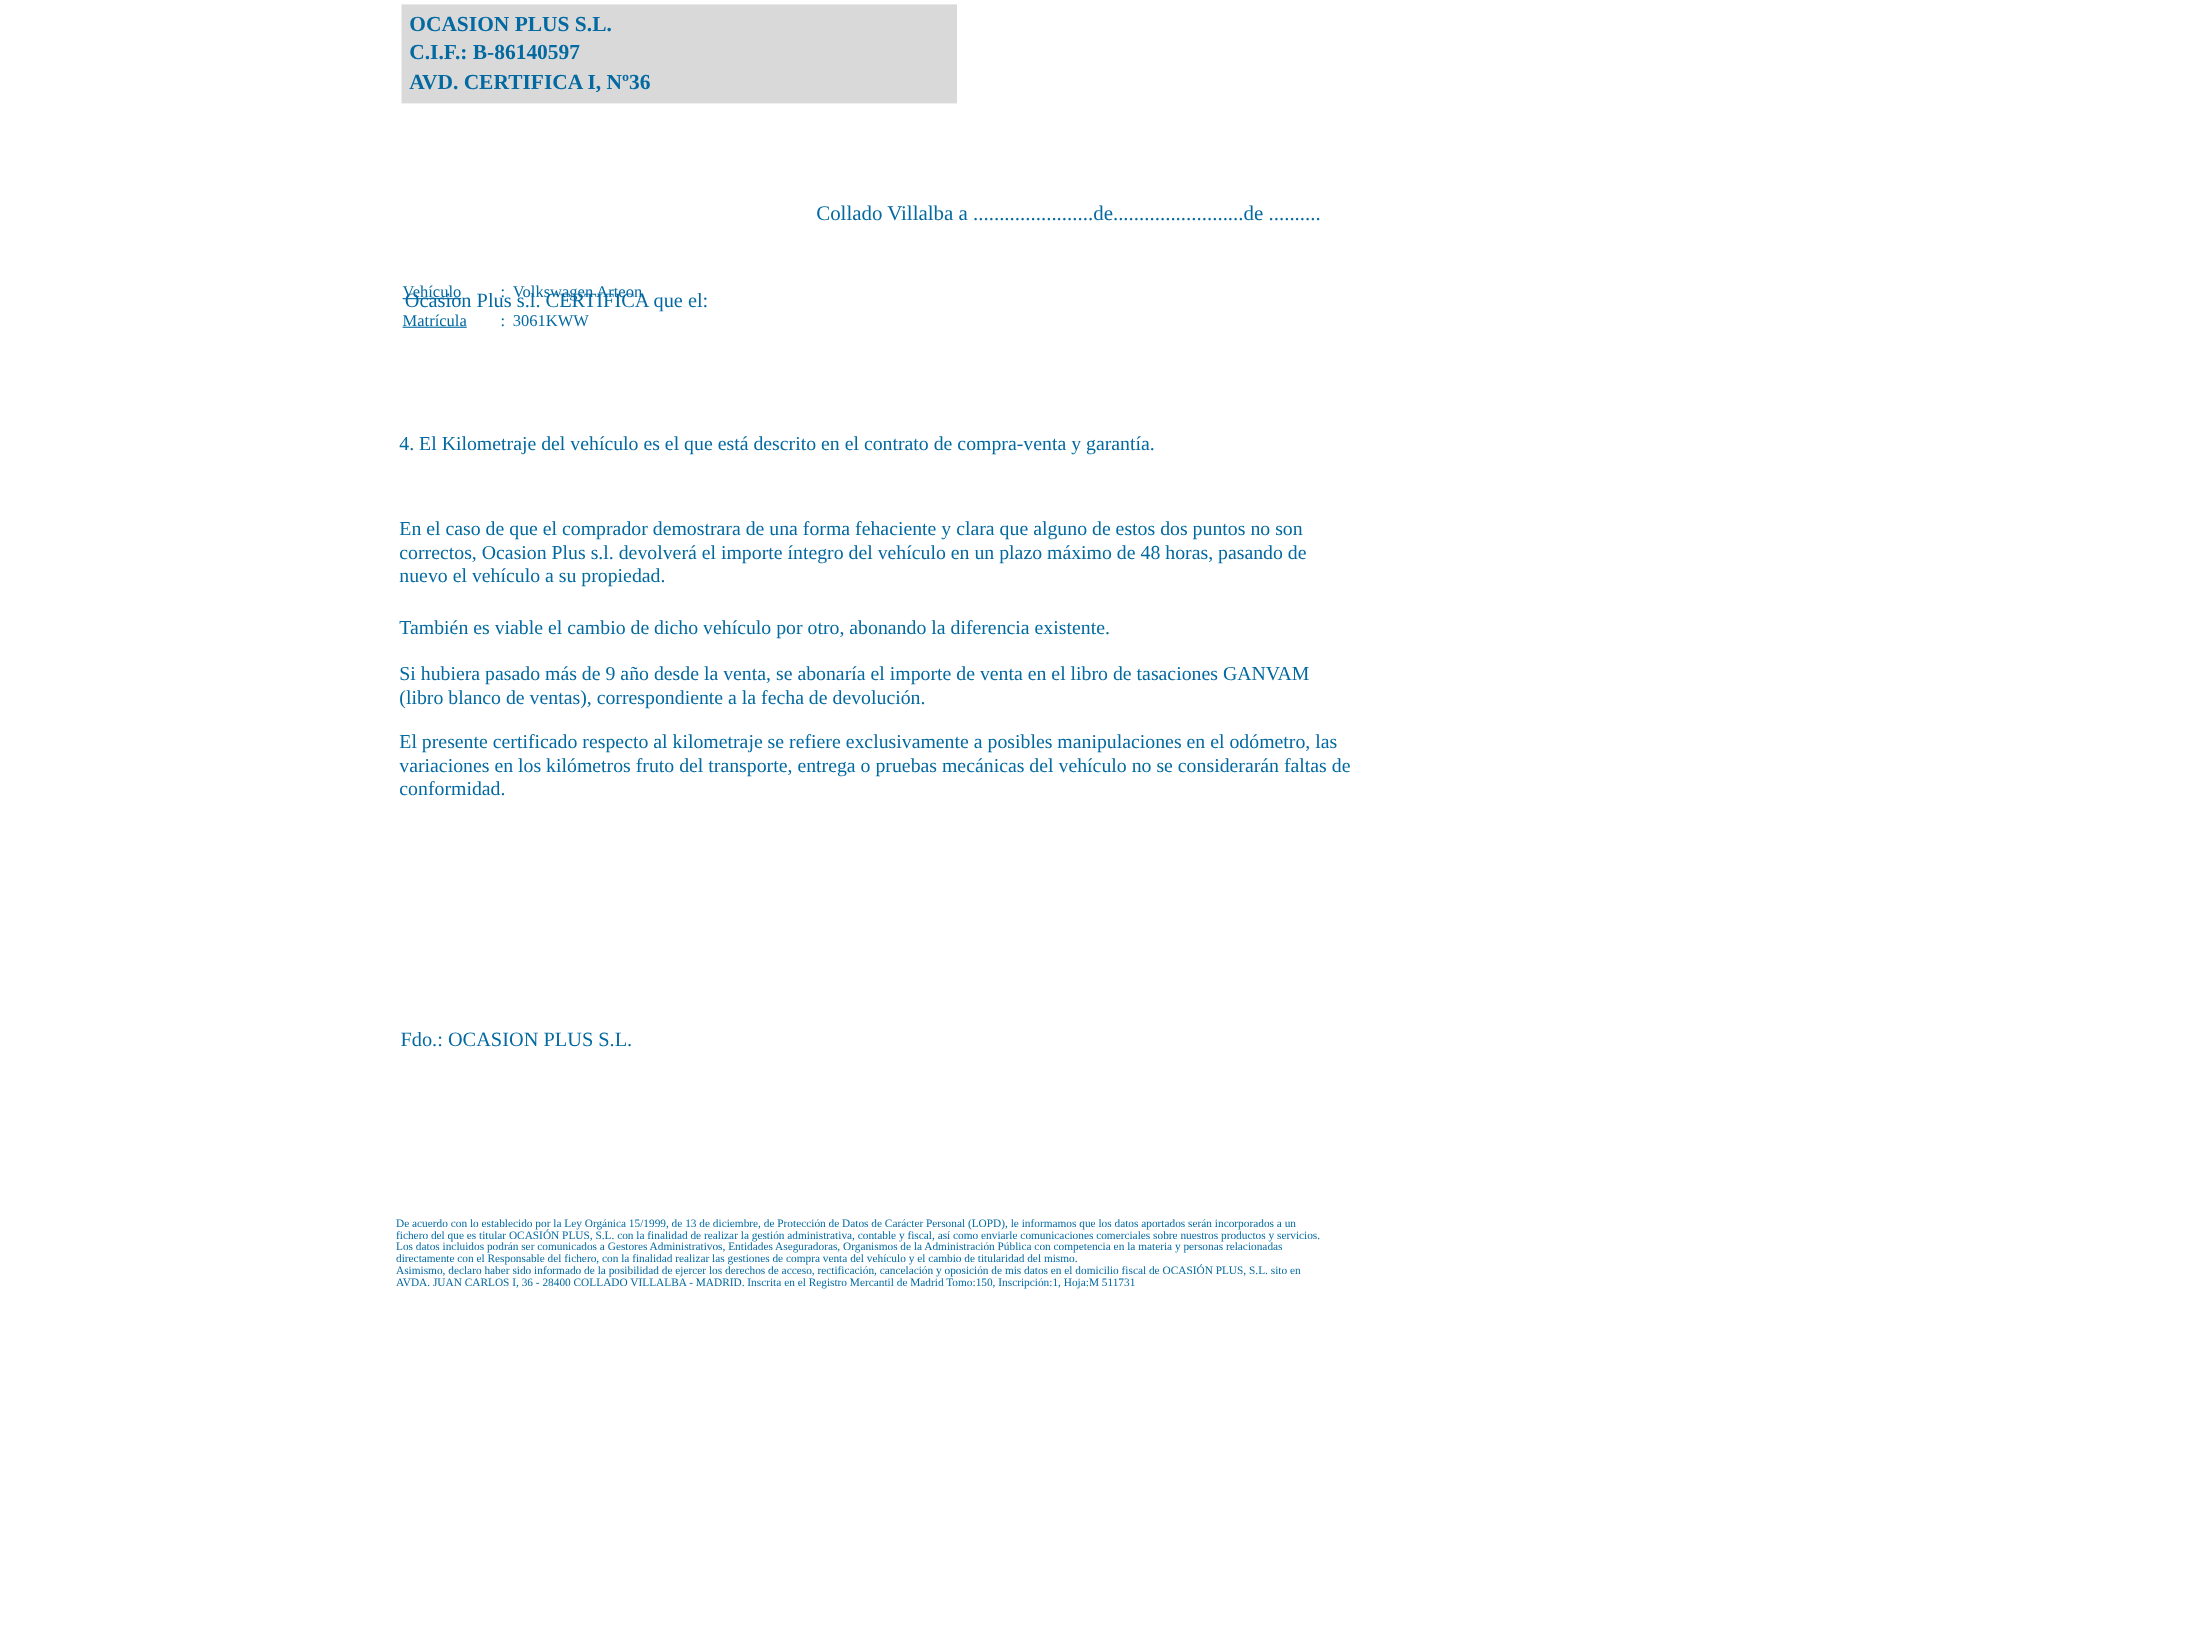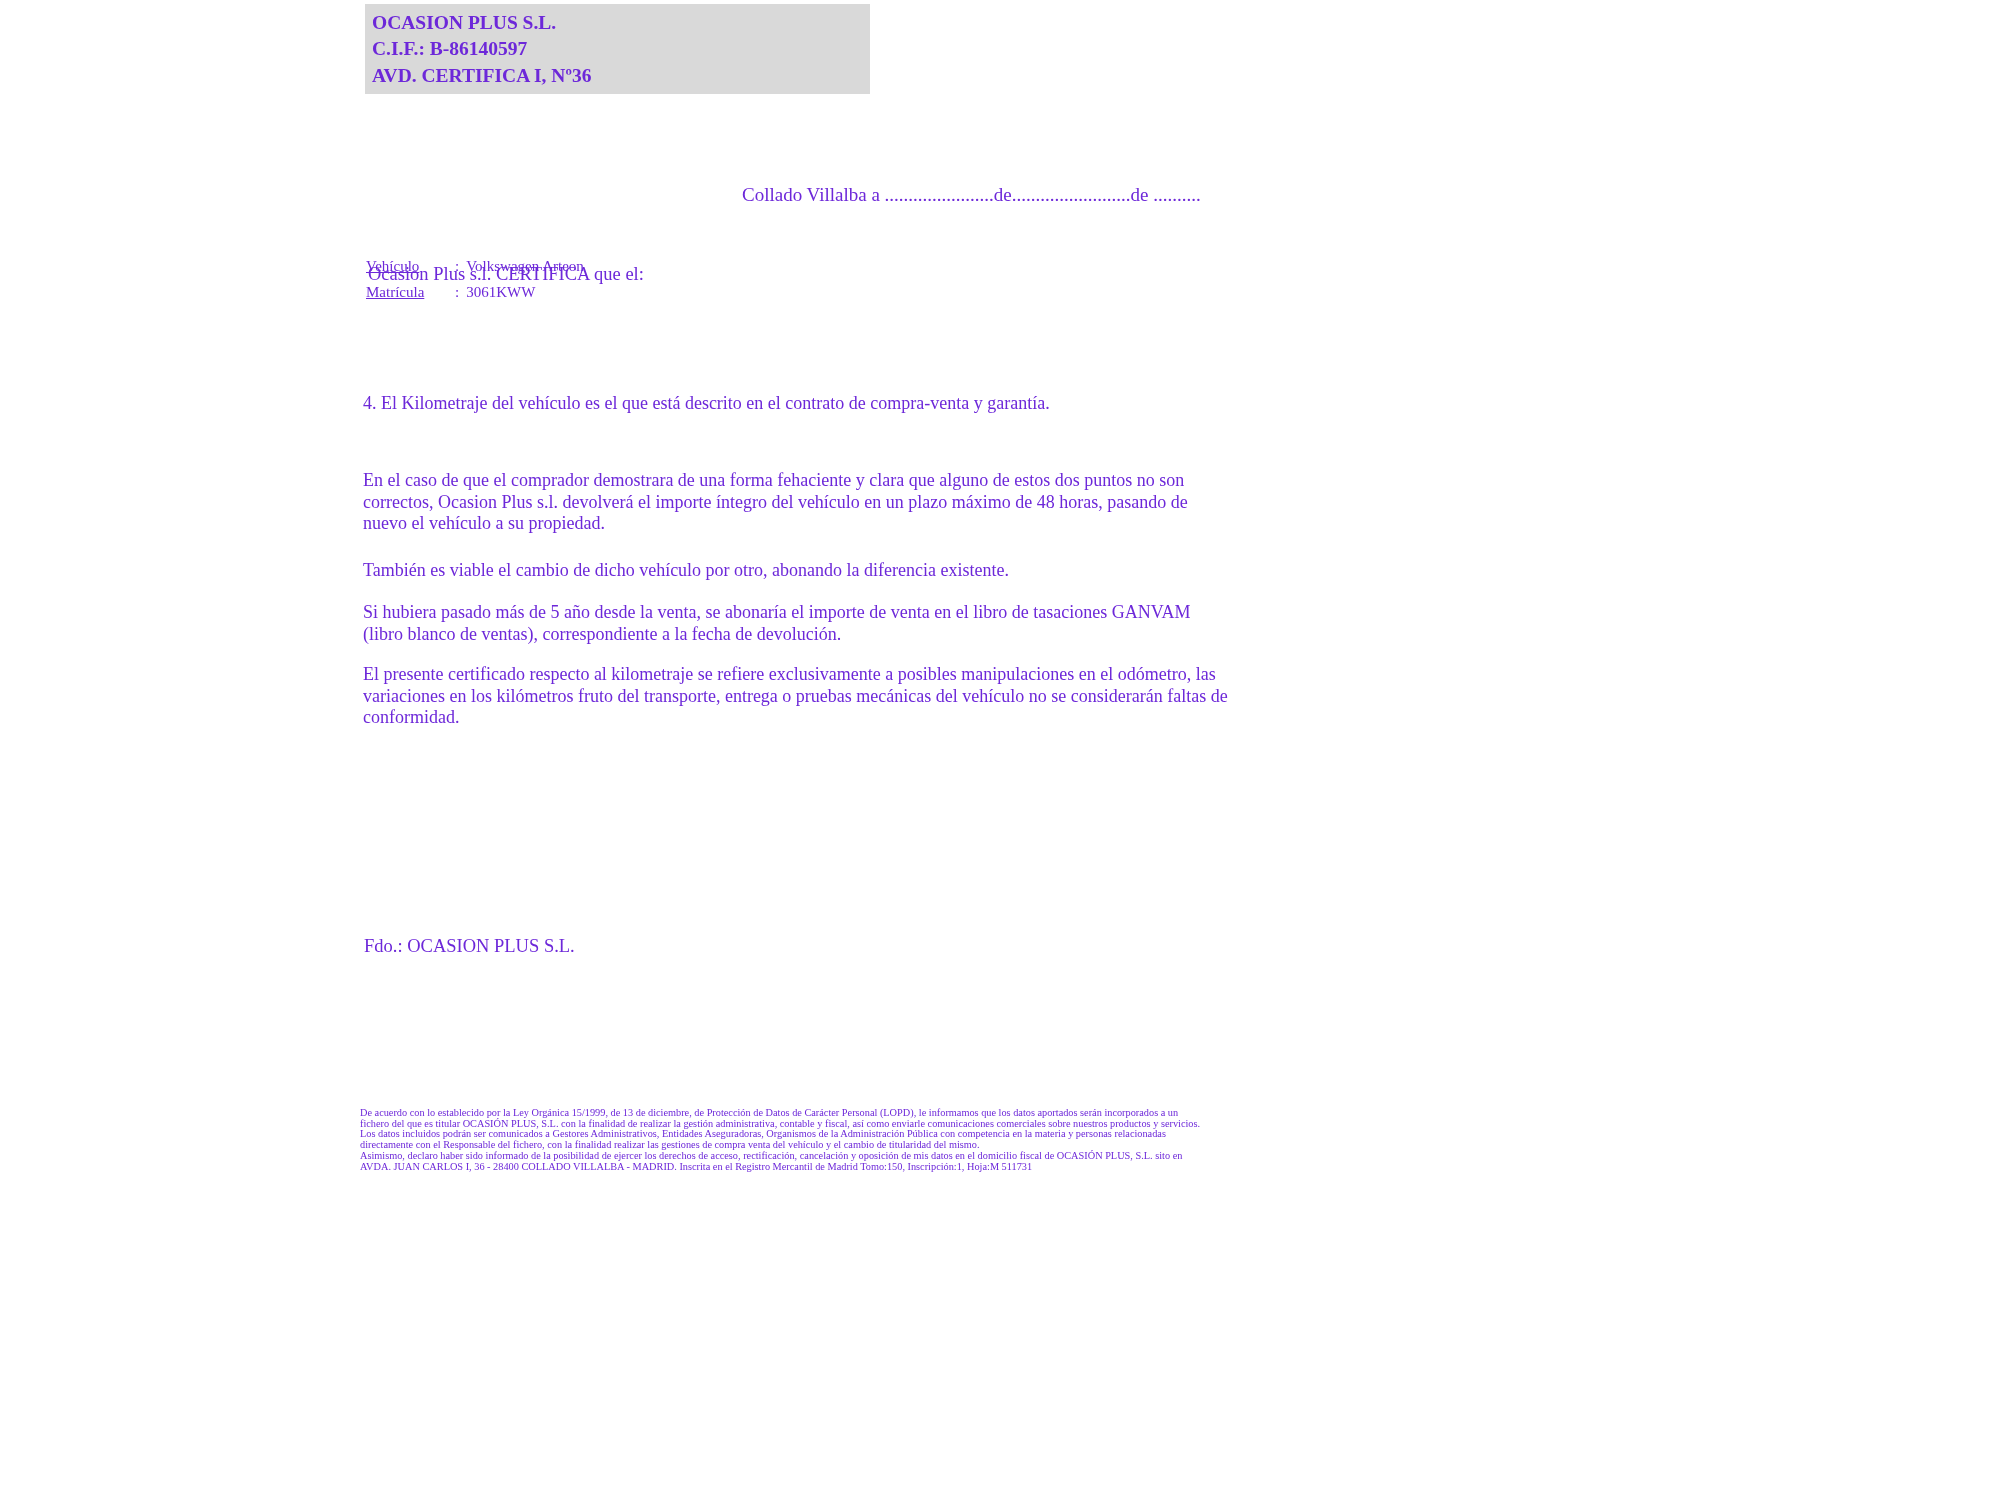--- a/index.html
+++ b/index.html
@@ -13,7 +13,7 @@
     height: 1500px;
     background: #ffffff;
     font-family: "Liberation Serif", serif;
-    color: #6d28d9;
+    color: #0369a1;
     overflow: hidden;
   }
   .header-block {

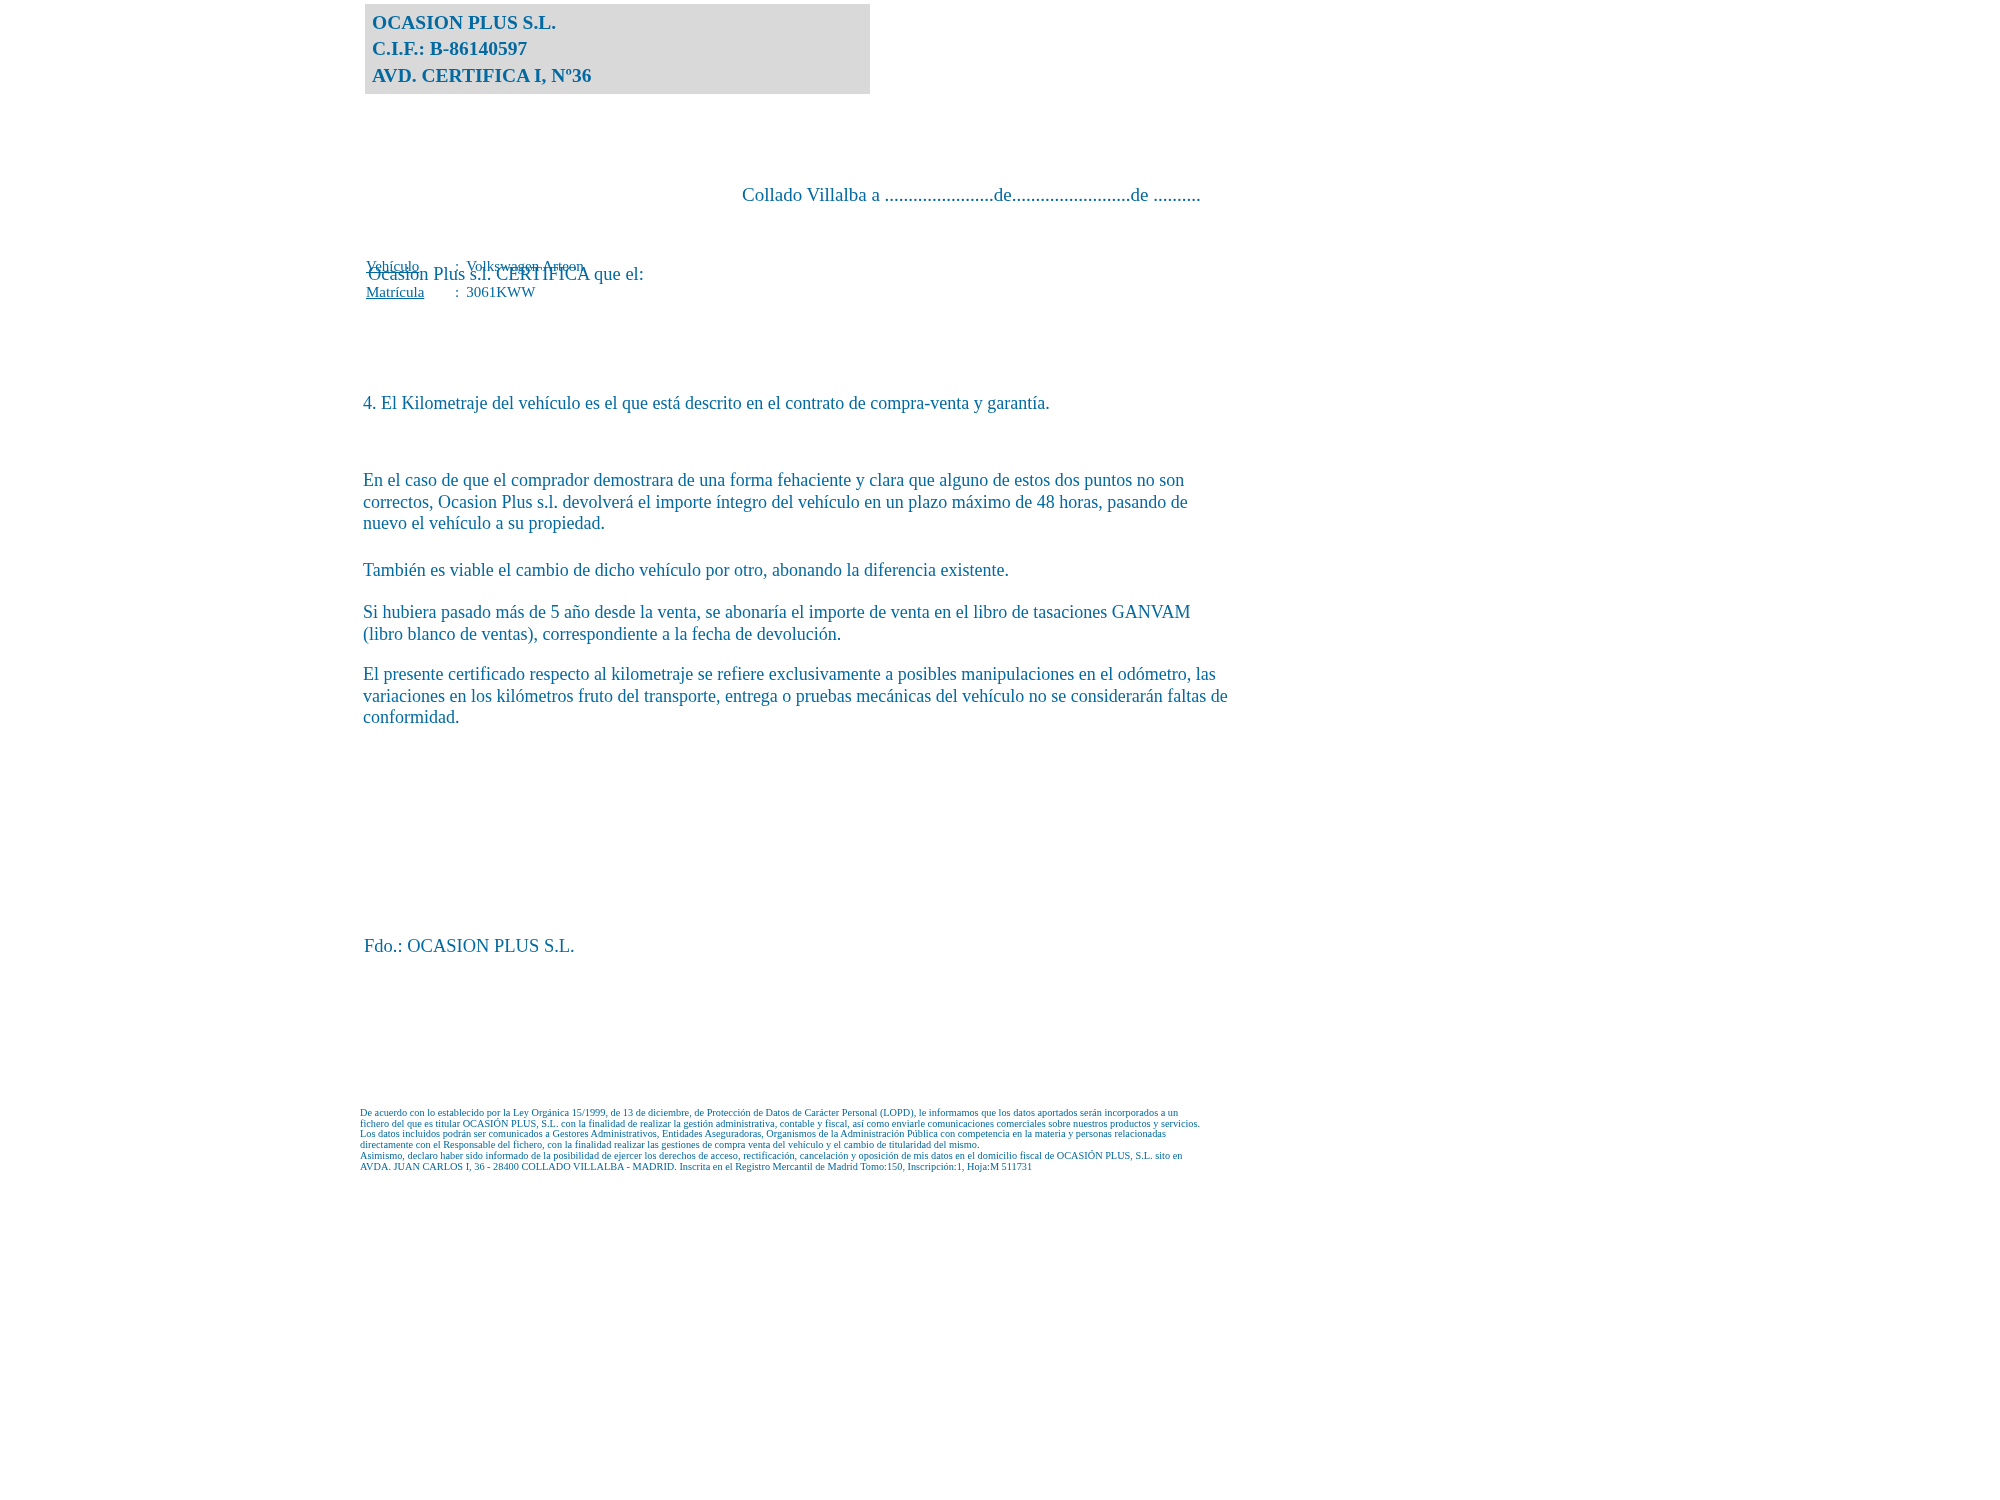--- a/index.html
+++ b/index.html
@@ -126,7 +126,7 @@
 
   <div class="para para1">En el caso de que el comprador demostrara de una forma fehaciente y clara que alguno de estos dos puntos no son correctos, Ocasion Plus s.l. devolverá el importe íntegro del vehículo en un plazo máximo de 48 horas, pasando de nuevo el vehículo a su propiedad.</div>
   <div class="para para2">También es viable el cambio de dicho vehículo por otro, abonando la diferencia existente.</div>
-  <div class="para para3">Si hubiera pasado más de 5 año desde la venta, se abonaría el importe de venta en el libro de tasaciones GANVAM (libro blanco de ventas), correspondiente a la fecha de devolución.</div>
+  <div class="para para3">Si hubiera pasado más de 9 año desde la venta, se abonaría el importe de venta en el libro de tasaciones GANVAM (libro blanco de ventas), correspondiente a la fecha de devolución.</div>
   <div class="para para4">El presente certificado respecto al kilometraje se refiere exclusivamente a posibles manipulaciones en el odómetro, las variaciones en los kilómetros fruto del transporte, entrega o pruebas mecánicas del vehículo no se considerarán faltas de conformidad.</div>
 
   <div class="signature">Fdo.: OCASION PLUS S.L.</div>

